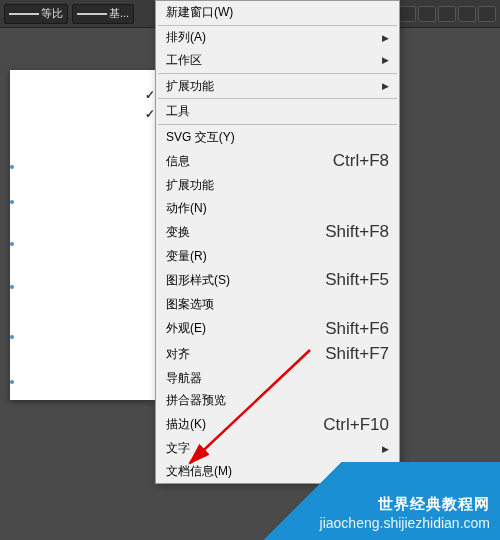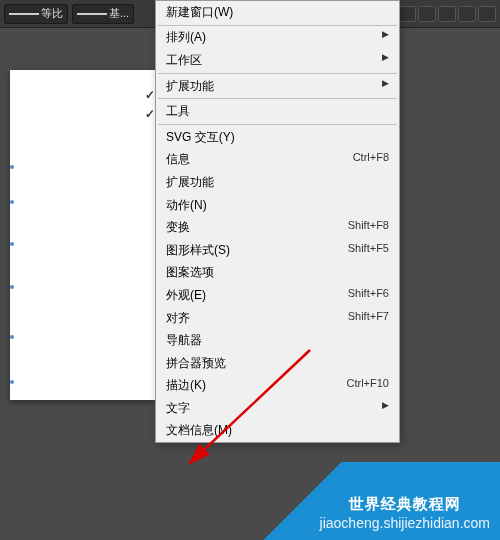--- a/index.html
+++ b/index.html
@@ -13,7 +13,7 @@
 .canvas{position:absolute;left:10px;top:70px;width:145px;height:330px;background:#fff;box-shadow:0 2px 6px rgba(0,0,0,0.4)}
 .canvas-dot{position:absolute;width:4px;height:4px;background:#4a90d2;border-radius:50%;left:0}
 .menu{position:absolute;left:155px;top:0;width:245px;background:#f0f0f0;border:1px solid #999;box-shadow:2px 2px 8px rgba(0,0,0,0.3);font-size:12px;z-index:10}
-.menu-item{display:flex;justify-content:space-between;padding:2.8px 10px;cursor:default;position:relative}
+.menu-item{display:flex;justify-content:space-between;align-items:center;padding:2.8px 10px;cursor:default;position:relative}
 .check-col{position:absolute;left:145px;top:0;width:14px;z-index:11}
 .check{position:absolute;font-size:12px;color:#333;font-weight:bold;left:0}
 .menu-sep{height:1px;background:#c0c0c0;margin:1px 2px}

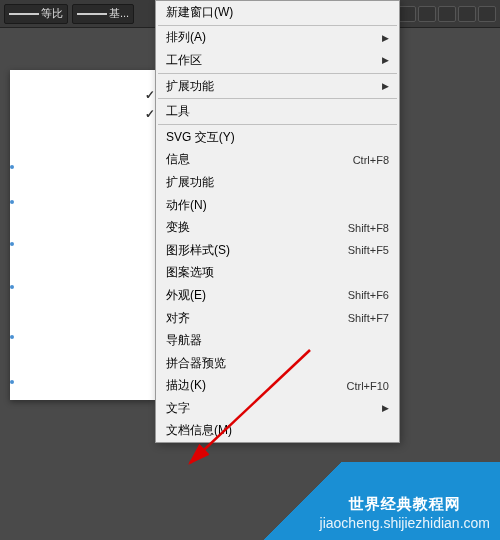--- a/index.html
+++ b/index.html
@@ -18,7 +18,7 @@
 .check{position:absolute;font-size:12px;color:#333;font-weight:bold;left:0}
 .menu-sep{height:1px;background:#c0c0c0;margin:1px 2px}
 .submenu-arrow{font-size:9px;color:#333}
-.shortcut{color:#333;font-size:11px}
+.shortcut{color:#333;font-size:17px}
 .arrow-annotation{position:absolute;z-index:20;pointer-events:none}
 .watermark-band{position:absolute;bottom:0;right:0;width:260px;height:78px;background:linear-gradient(135deg,transparent 0%,transparent 30%,#1a8fd4 30%,#1a8fd4 100%);z-index:30;display:flex;align-items:flex-end;justify-content:flex-end;padding:6px 10px;color:#fff;font-size:13px}
 .watermark-text{text-align:center;line-height:1.4}

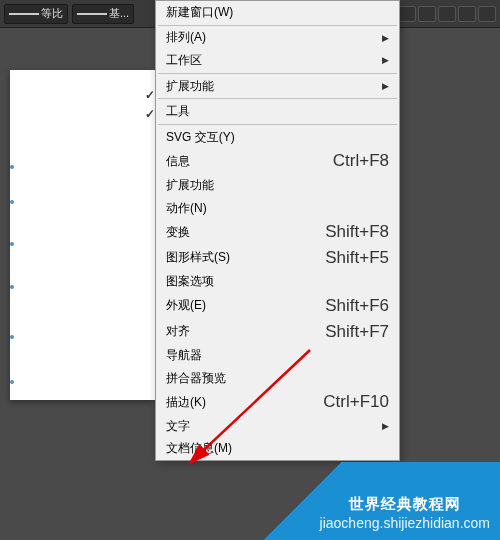--- a/index.html
+++ b/index.html
@@ -96,6 +96,9 @@
       <span class="shortcut">Shift+F8</span>
     </div>
     <div class="menu-item">
+      <span>变量(R)</span>
+    </div>
+    <div class="menu-item">
       <span>图形样式(S)</span>
       <span class="shortcut">Shift+F5</span>
     </div>

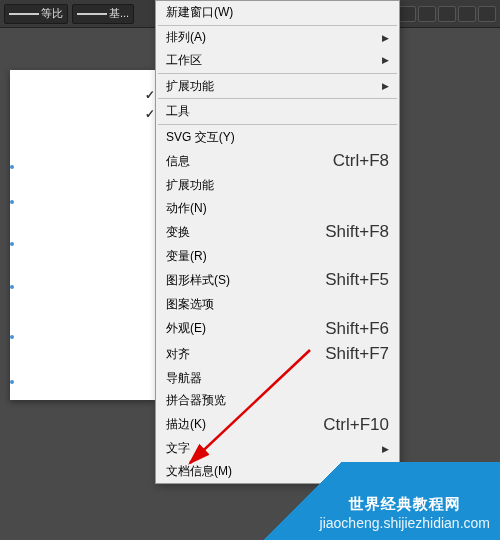--- a/index.html
+++ b/index.html
@@ -21,7 +21,7 @@
 .shortcut{color:#333;font-size:17px}
 .arrow-annotation{position:absolute;z-index:20;pointer-events:none}
 .watermark-band{position:absolute;bottom:0;right:0;width:260px;height:78px;background:linear-gradient(135deg,transparent 0%,transparent 30%,#1a8fd4 30%,#1a8fd4 100%);z-index:30;display:flex;align-items:flex-end;justify-content:flex-end;padding:6px 10px;color:#fff;font-size:13px}
-.watermark-text{text-align:center;line-height:1.4}
+.watermark-text{text-align:right;line-height:1.4}
 .watermark-text .big{font-size:15px;font-weight:bold;letter-spacing:1px}
 .watermark-text .small{font-size:14px;opacity:0.9}
 </style>

